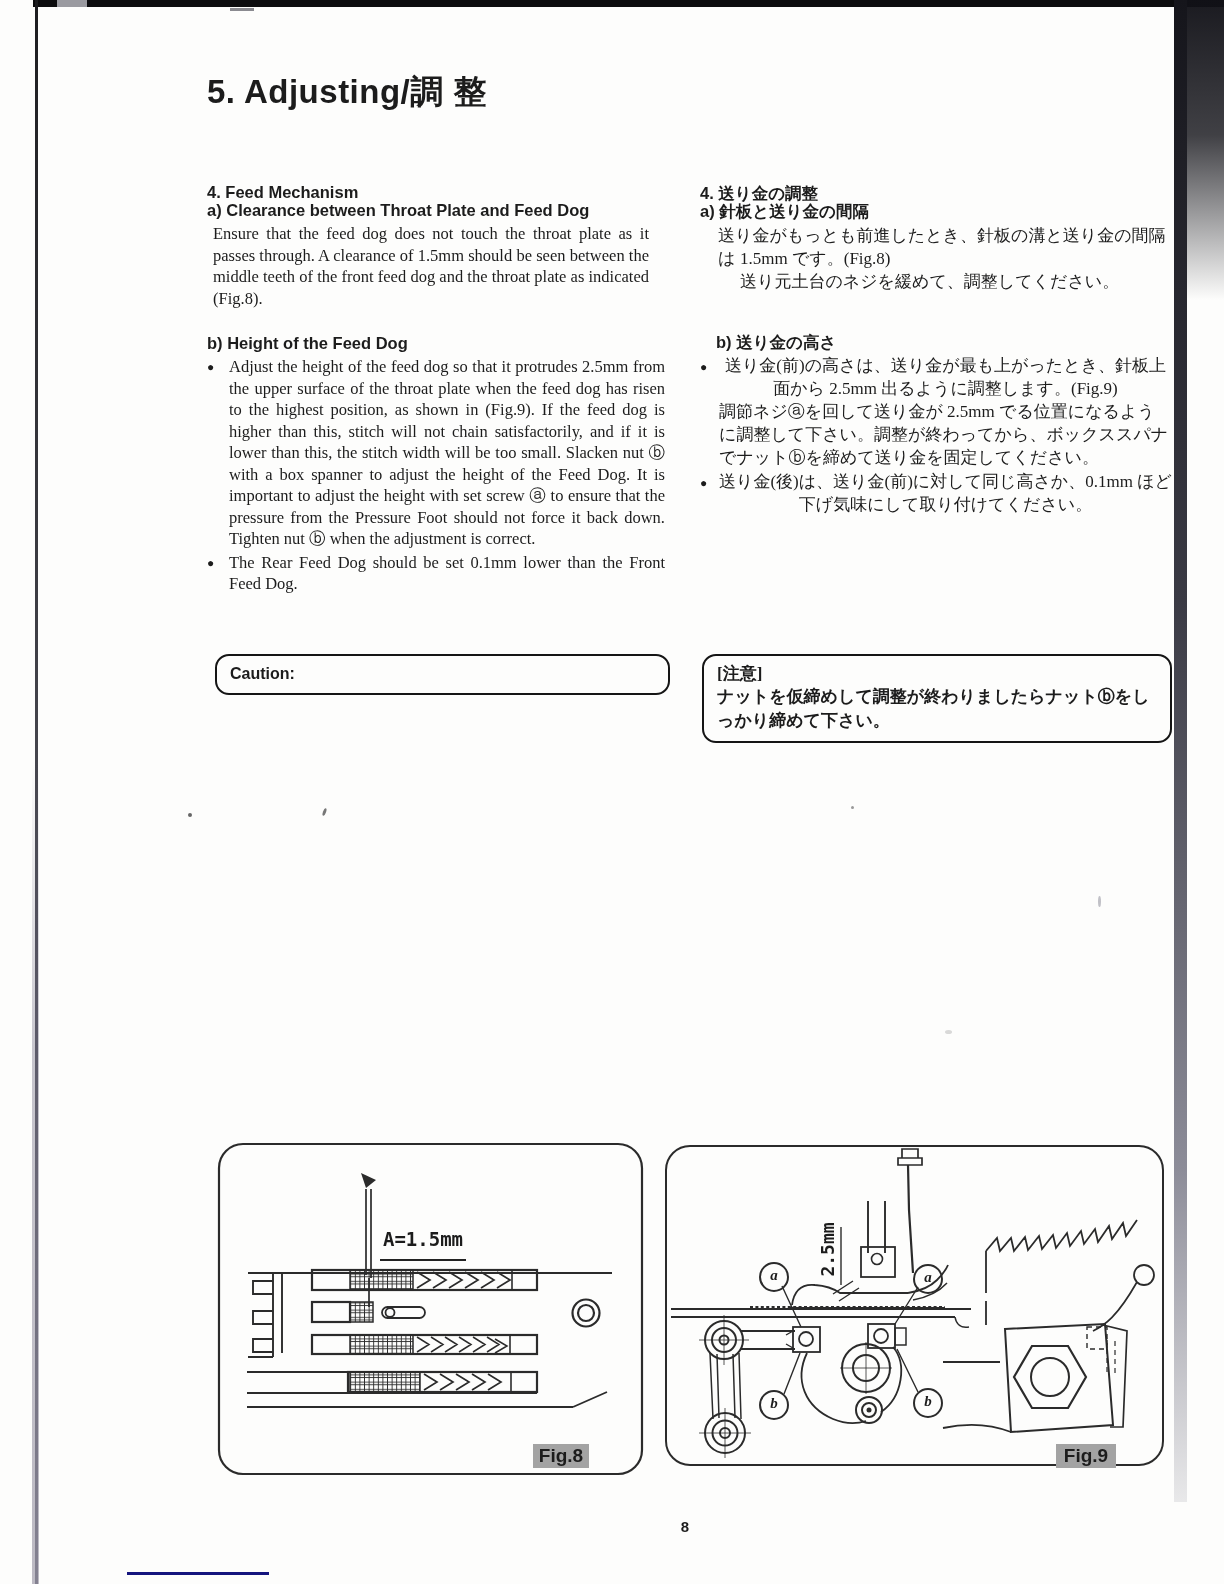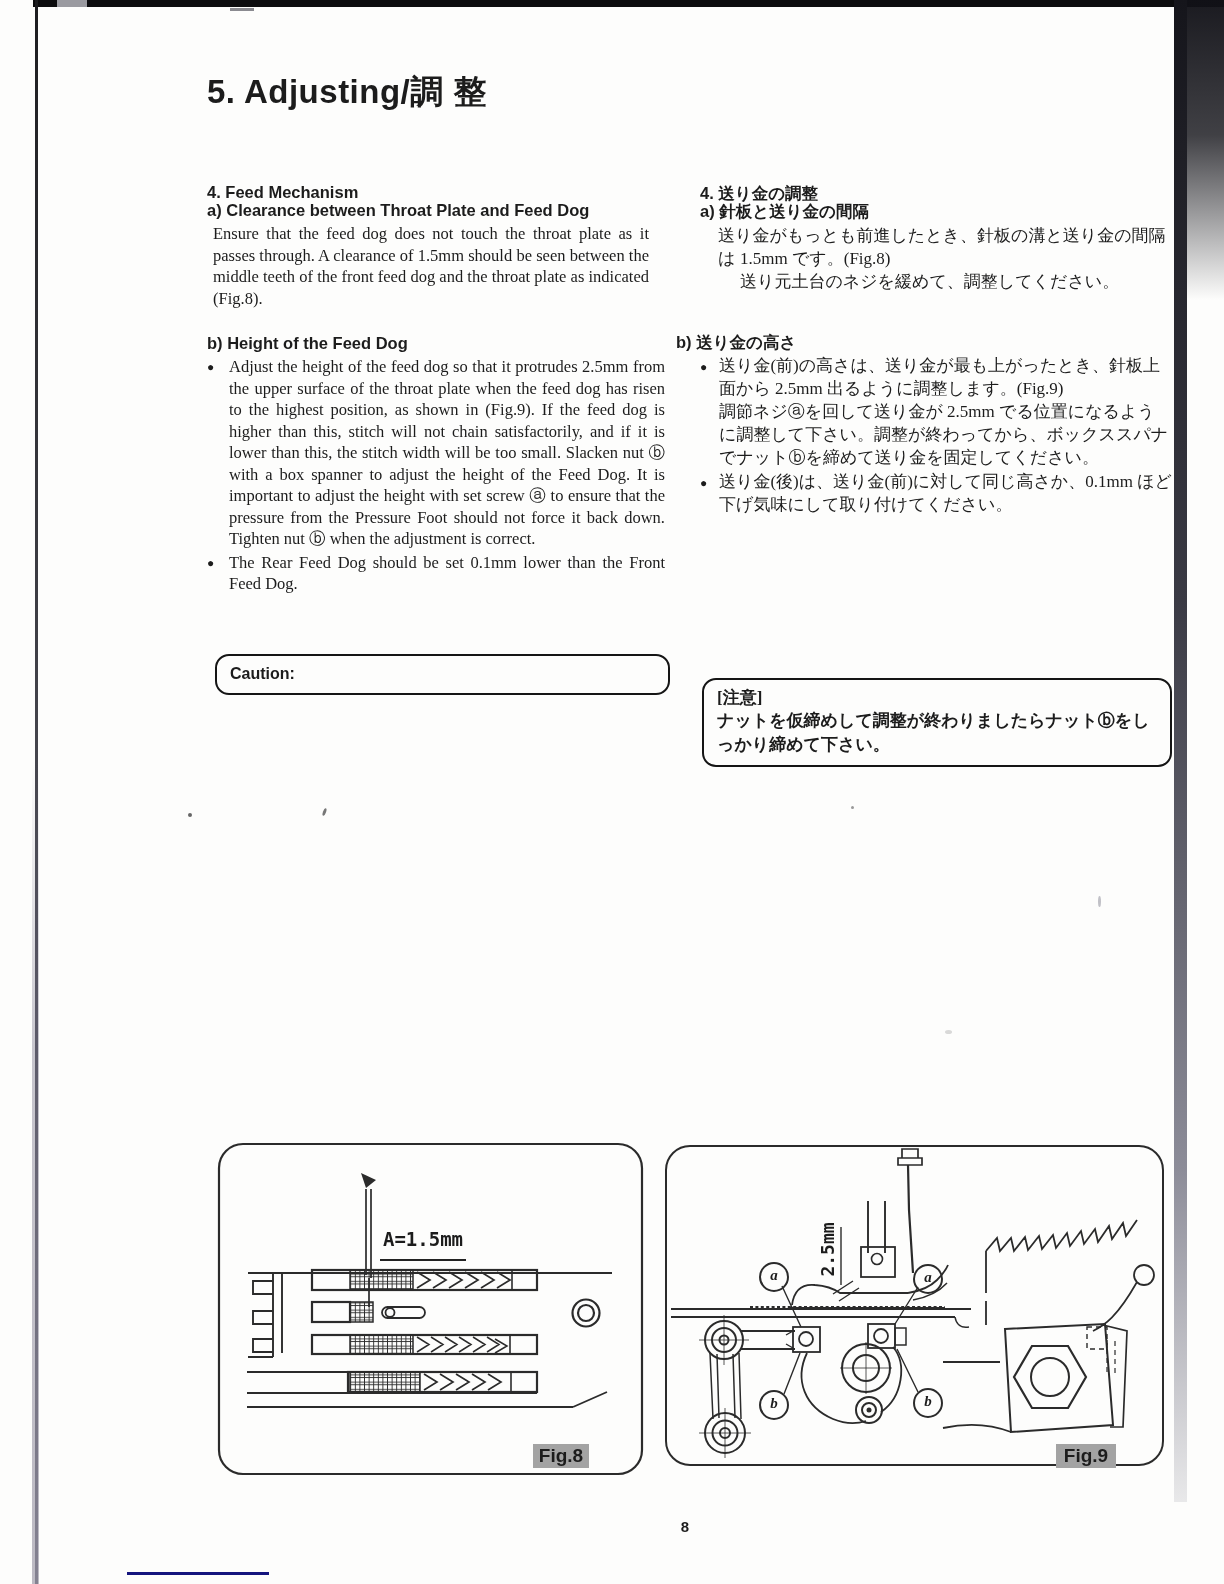--- a/index.html
+++ b/index.html
@@ -97,7 +97,7 @@
 <div class="abs jp-body" style="left:740px;top:247px;width:420px;">1.5mm です。(Fig.8)</div>
 <div class="abs jp-body" style="left:740px;top:270px;width:420px;">送り元土台のネジを緩めて、調整してください。</div>
 
-<div class="abs sans sub-heading" style="left:676px;top:332px;text-align:center;">b) 送り金の高さ</div>
+<div class="abs sans sub-heading" style="left:716px;top:332px;text-align:center;">b) 送り金の高さ</div>
 <div class="abs" style="left:700px;top:354px;width:472px;">
   <div class="jp-body jp-bullet">送り金(前)の高さは、送り金が最も上がったとき、針板上面から 2.5mm 出るように調整します。(Fig.9)</div>
   <div class="jp-body" style="padding-left:19px;">調節ネジⓐを回して送り金が 2.5mm でる位置になるように調整して下さい。調整が終わってから、ボックススパナでナットⓑを締めて送り金を固定してください。</div>

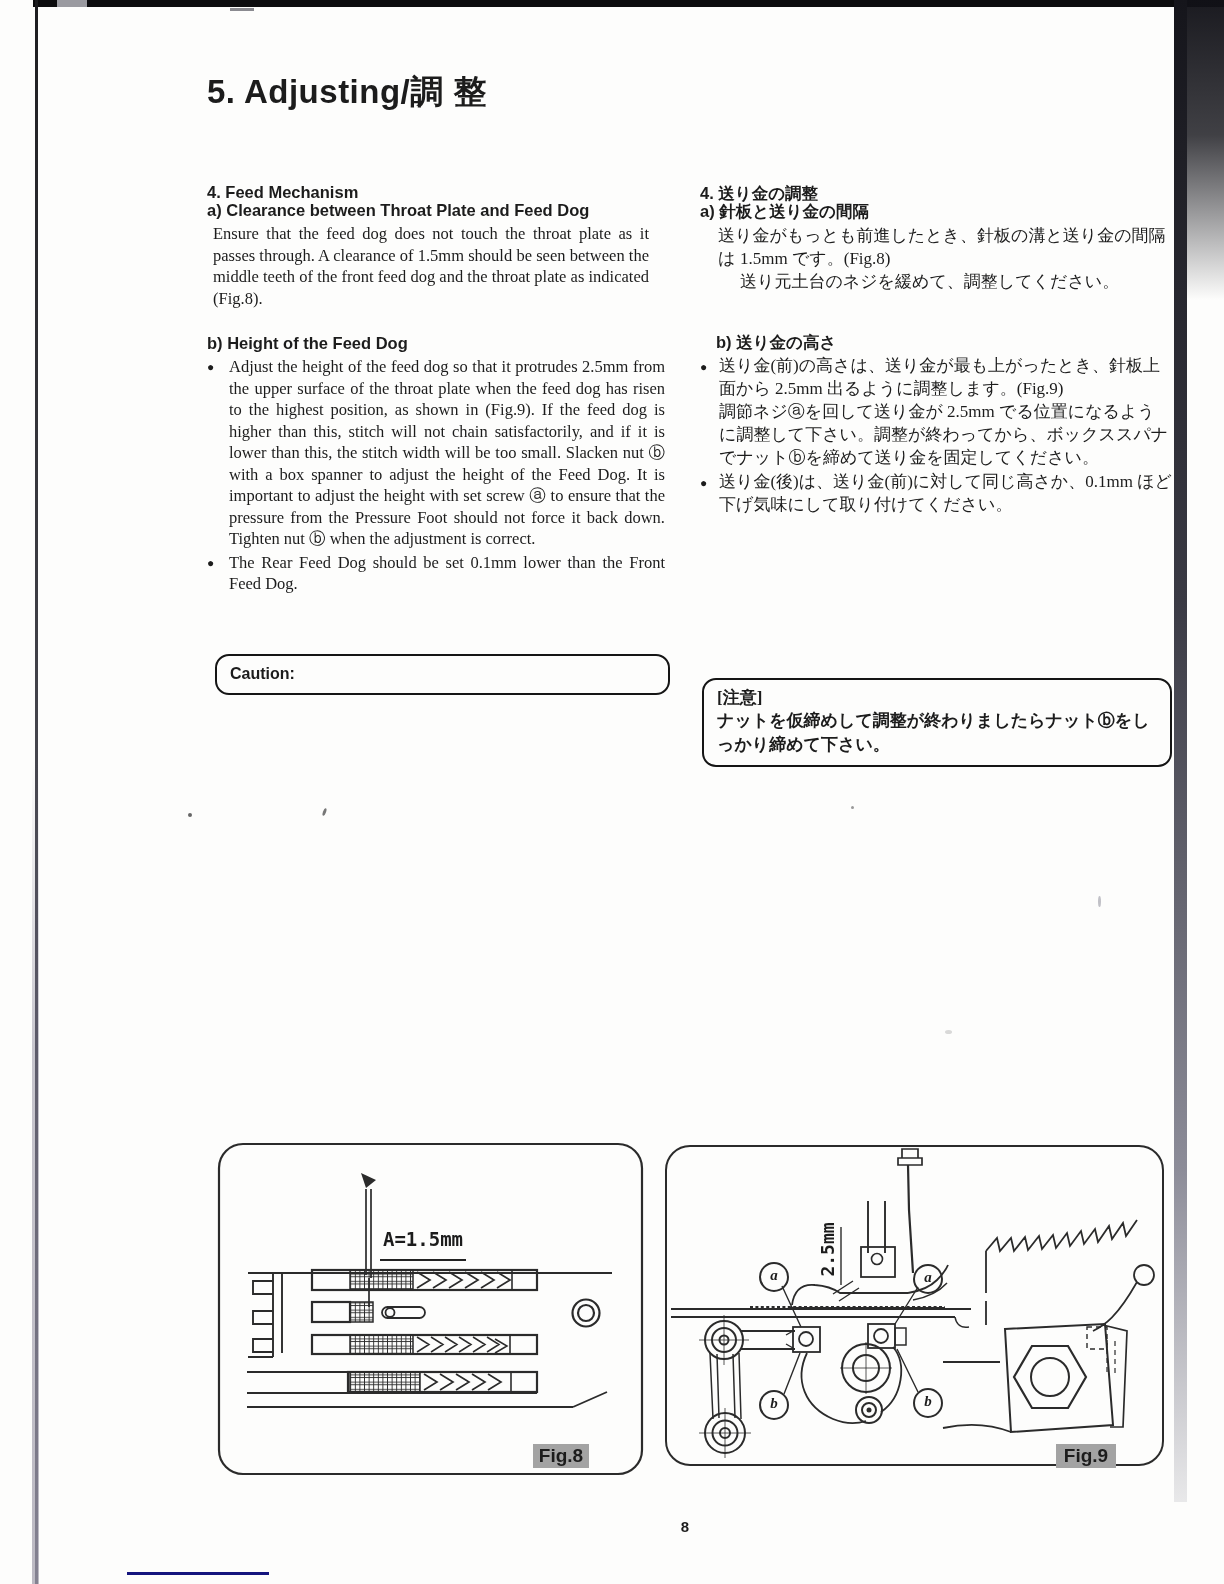--- a/index.html
+++ b/index.html
@@ -35,7 +35,7 @@
     font-family:"Liberation Serif","DejaVu Serif",serif;}
   .bullet-item{position:relative;padding-left:22px;text-align:justify;}
   .bullet-item::before{content:"\25CF";position:absolute;left:0;top:1px;font-size:12px;}
-  .jp-bullet{position:relative;padding-left:19px;}
+  .jp-bullet{position:relative;padding-left:19px;text-align:center;}
   .jp-bullet::before{content:"\25CF";position:absolute;left:0;top:2px;font-size:12px;}
 
   .caution-box{border:2.5px solid #151515;border-radius:14px;

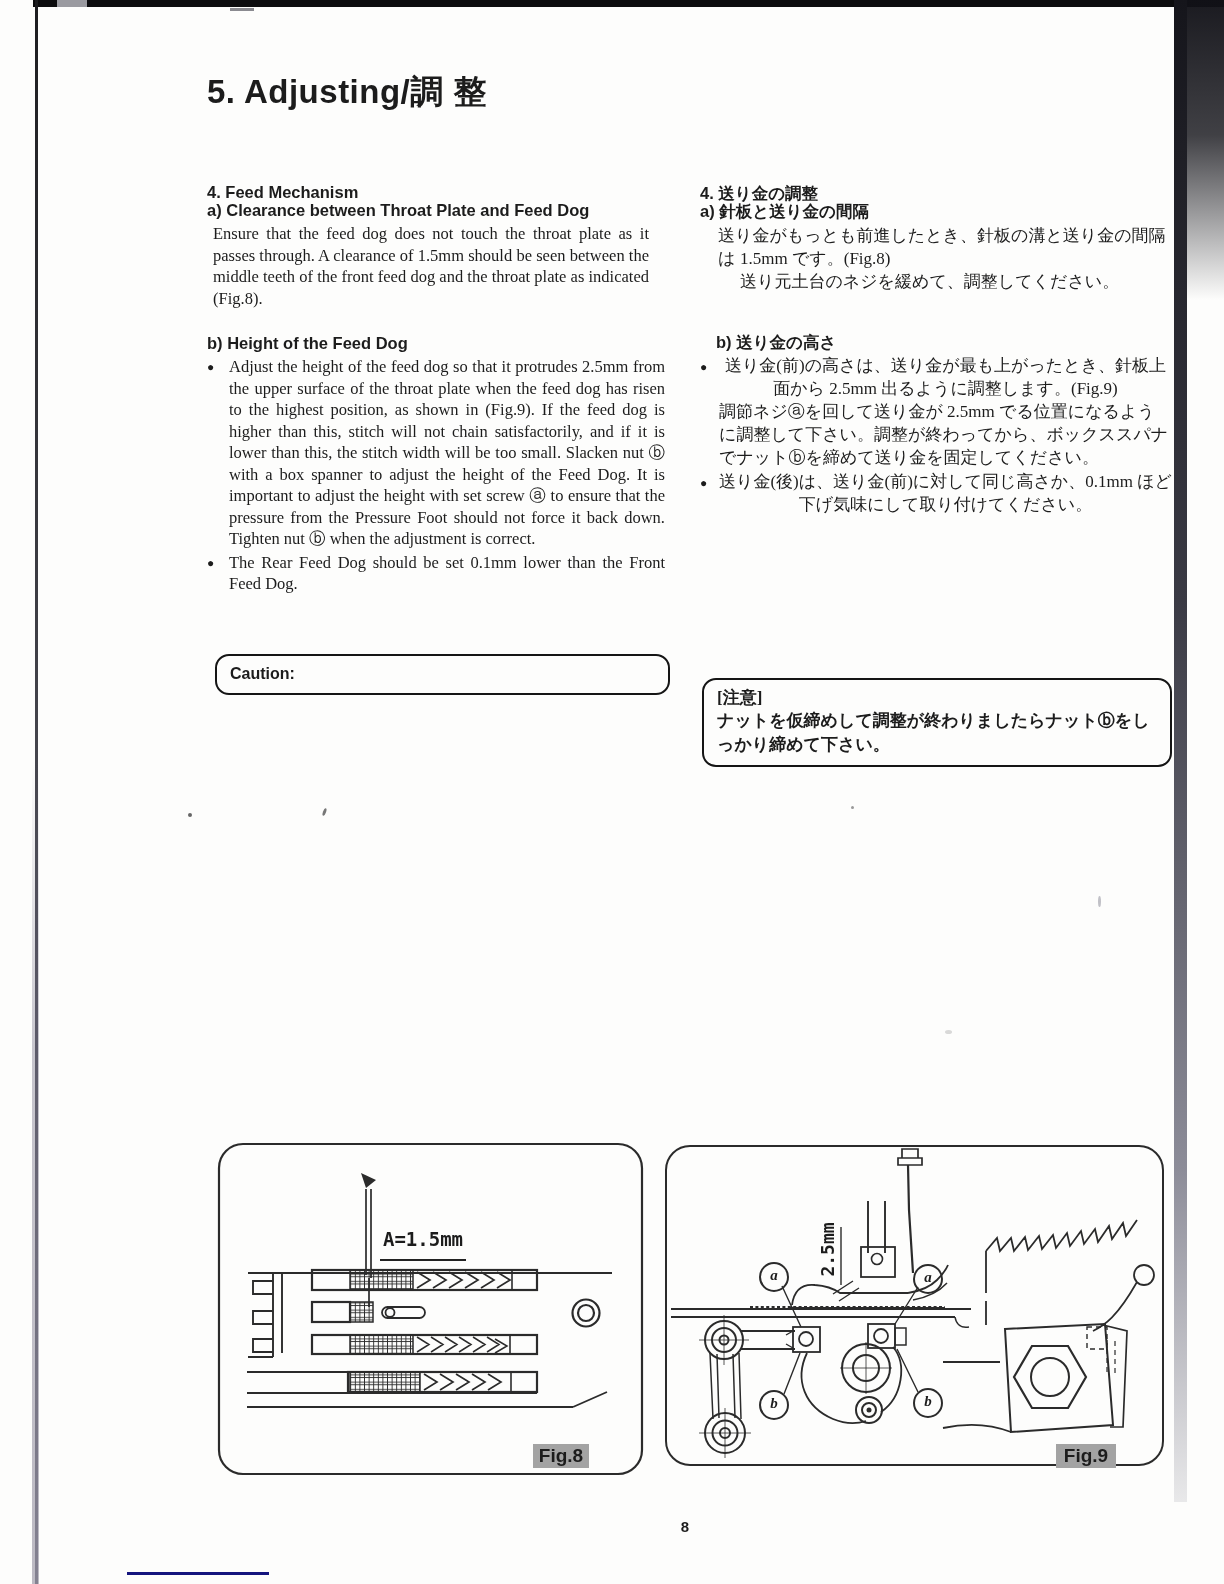--- a/index.html
+++ b/index.html
@@ -104,7 +104,7 @@
   <div class="jp-body jp-bullet" style="margin-top:1px;">送り金(後)は、送り金(前)に対して同じ高さか、0.1mm ほど下げ気味にして取り付けてください。</div>
 </div>
 
-<div class="abs caution-box" style="left:702px;top:678px;width:440px;">
+<div class="abs caution-box" style="left:702px;top:654px;width:440px;">
   <div class="caution-title" style="font-family:'Liberation Serif',serif;font-size:17px;">[注意]</div>
   <div class="caution-body-jp">ナットを仮締めして調整が終わりましたらナットⓑをしっかり締めて下さい。</div>
 </div>

